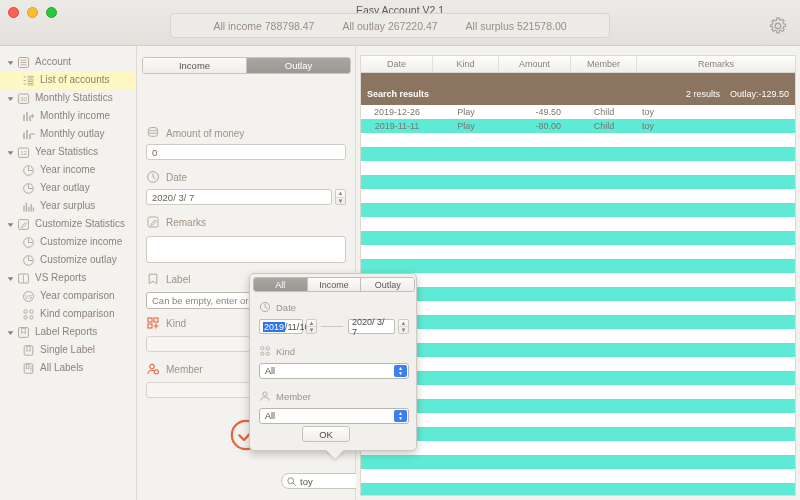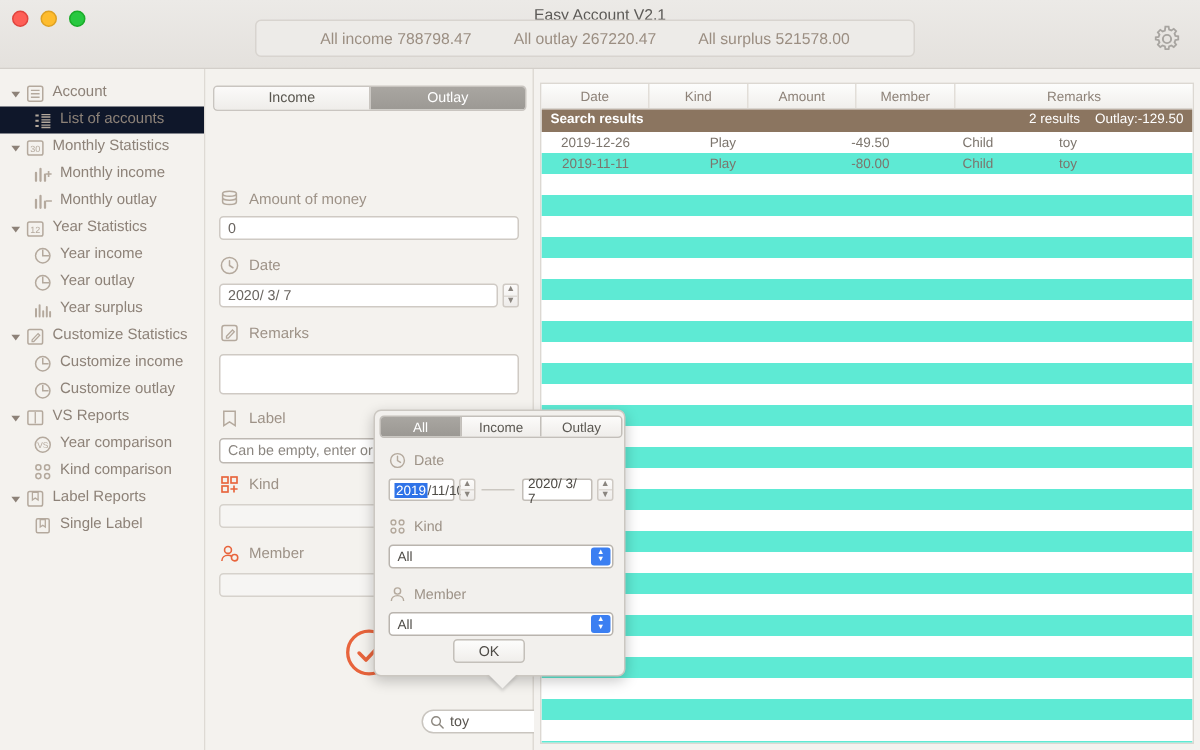--- a/index.html
+++ b/index.html
@@ -82,7 +82,7 @@
   .nav-item.group { padding-left: 6px; }
   .nav-item.child { padding-left: 22px; }
   .nav-item.selected {
-    background: #0f172a;
+    background: #fef9c3;
   }
   .disclosure {
     width: 9px; height: 9px; margin-right: 2px;

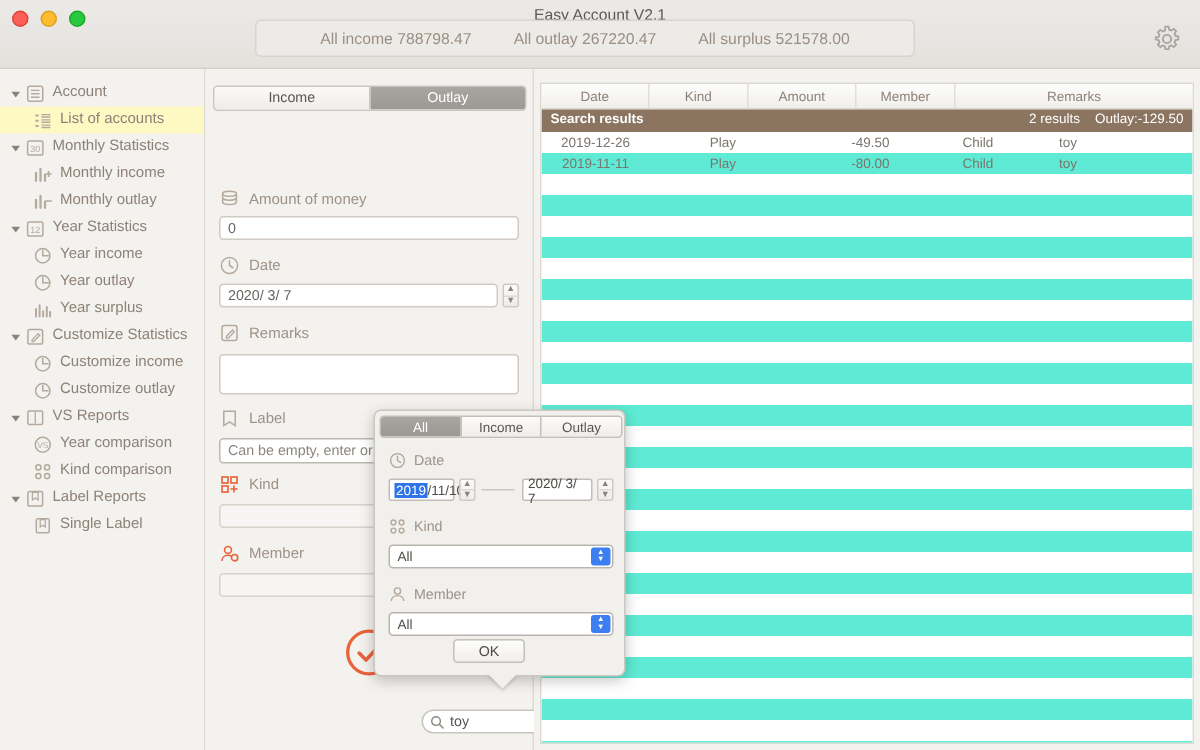--- a/index.html
+++ b/index.html
@@ -256,12 +256,12 @@
   .col-remark { flex: 1; }
 
   .banner {
-    display: flex; align-items: flex-end;
+    display: flex; align-items: flex-start;
     height: 15px;
     background: #8b7560;
     color: #ffffff;
     font-size: 9px;
-    padding: 4px 6px;
+    padding: 16px 6px;
   }
   .banner .b-left { font-weight: bold; }
   .banner .b-right { margin-left: auto; display: flex; gap: 10px; }

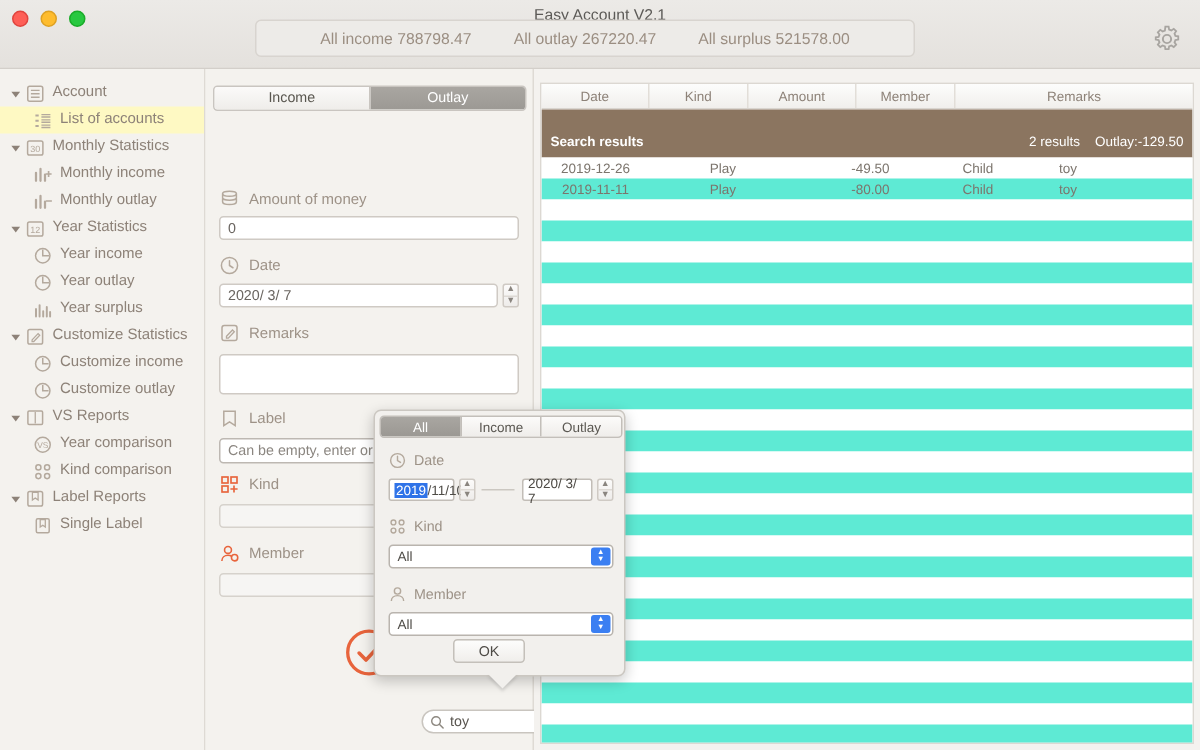--- a/index.html
+++ b/index.html
@@ -271,7 +271,6 @@
     height: 14px;
     font-size: 9px;
     color: #7c756d;
-    gap: 16px;
   }
   .trow.odd  { background: #ffffff; }
   .trow.even { background: #5eead4; }

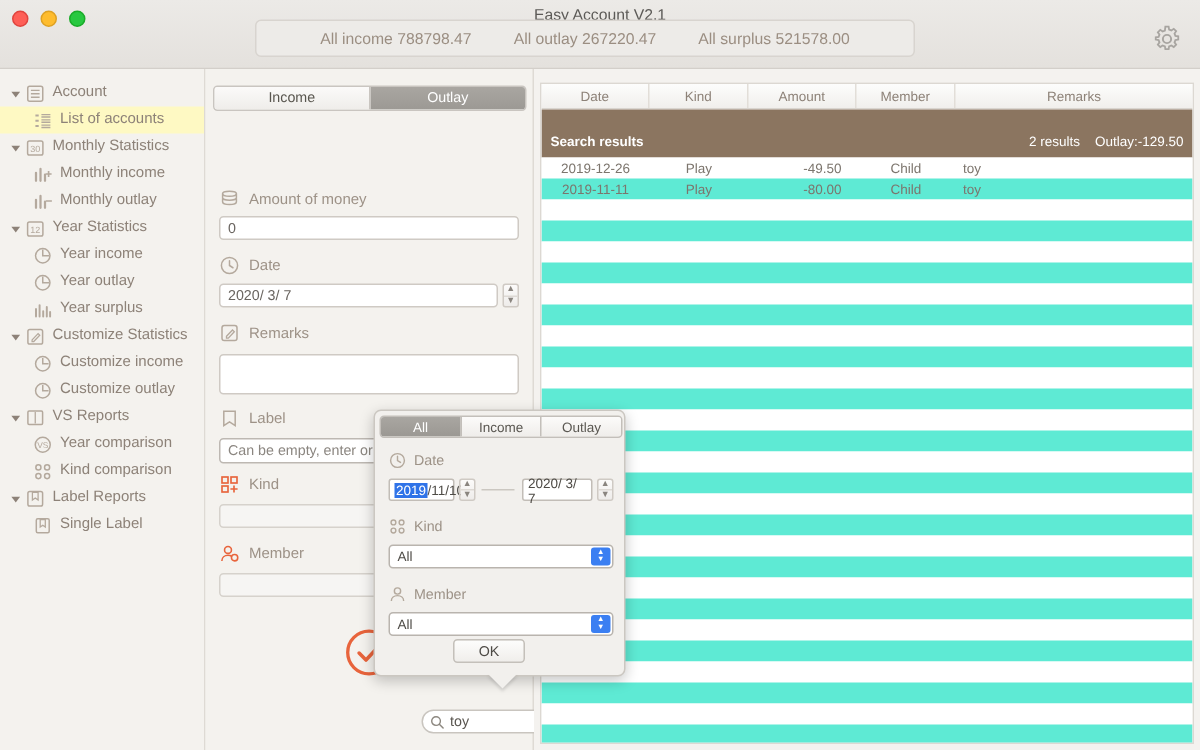--- a/index.html
+++ b/index.html
@@ -539,6 +539,14 @@
               <path d="M4.8 2.4h3.4v5L6.5 6.2 4.8 7.4z" fill="none" stroke="#b4a99d" stroke-width=".85"></path>
             </svg></span>
           <span class="nav-label">Single Label</span>
+        </div>
+        <div class="nav-item child">
+          <span class="nav-icon"><svg viewBox="0 0 13 13" width="13" height="13">
+              <rect x="2.2" y="1.8" width="8.6" height="9.4" rx="1" fill="none" stroke="#b4a99d" stroke-width="1"></rect>
+              <path d="M4.4 2.4h2.6v4.6L5.7 6 4.4 7z" fill="none" stroke="#b4a99d" stroke-width=".85"></path>
+              <path d="M8.2 4.4h2.2M8.2 6.3h2.2M8.2 8.2h2.2" stroke="#b4a99d" stroke-width=".8"></path>
+            </svg></span>
+          <span class="nav-label">All Labels</span>
         </div>
       </div>
   </div>

